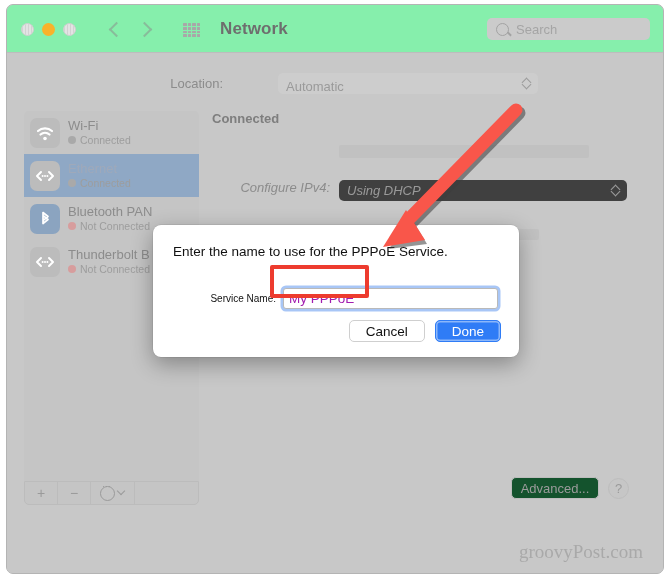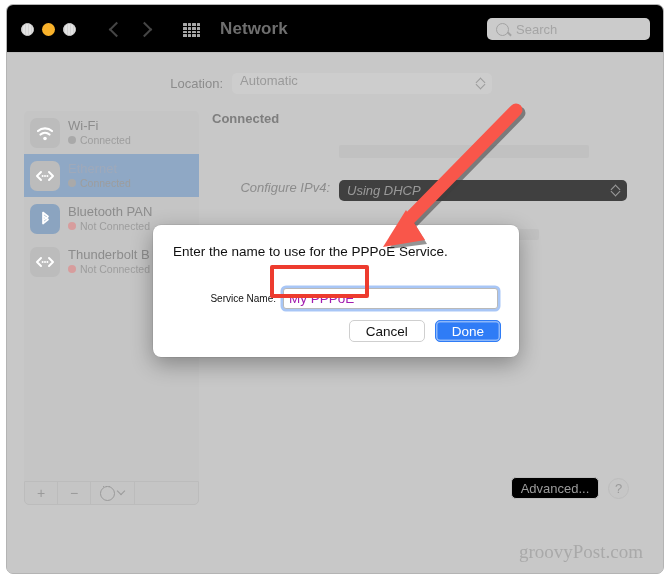--- a/index.html
+++ b/index.html
@@ -41,7 +41,7 @@
     left: 0; top: 0;
     width: 100%;
     height: 48px;
-    background: #000000;
+    background: #86efac;
     border-bottom: 1px solid #bdbdbd;
     box-sizing: border-box;
   }

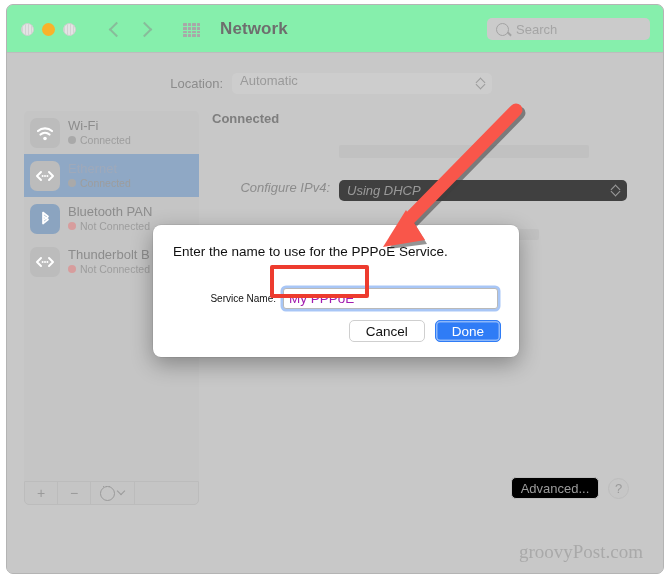--- a/index.html
+++ b/index.html
@@ -183,7 +183,8 @@
     border-radius: 5px;
     position: relative;
     display: flex;
-    align-items: flex-start;
+    align-items: flex-end;
+    margin-left: 46px;
   }
   .locpopup span {
     font-size: 13px;

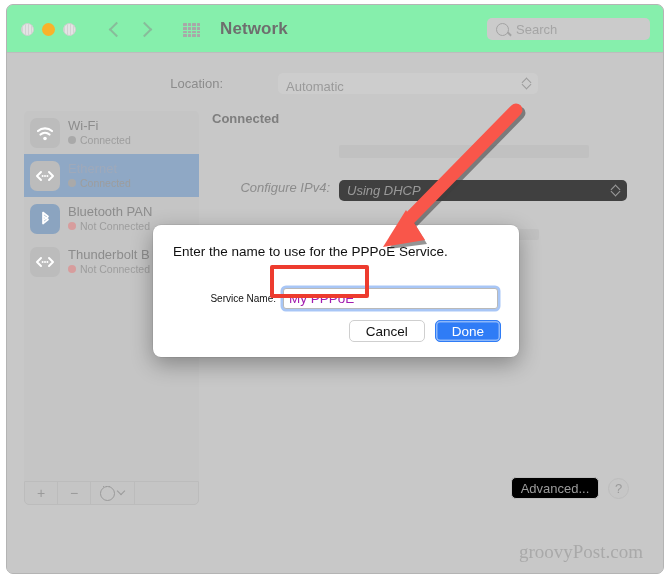--- a/index.html
+++ b/index.html
@@ -363,7 +363,7 @@
     bottom: -18px;
     width: 88px;
     height: 22px;
-    background: #000000;
+    background: #14532d;
     border: 1px solid #bdbdbd;
     border-radius: 5px;
     font-size: 13px;

